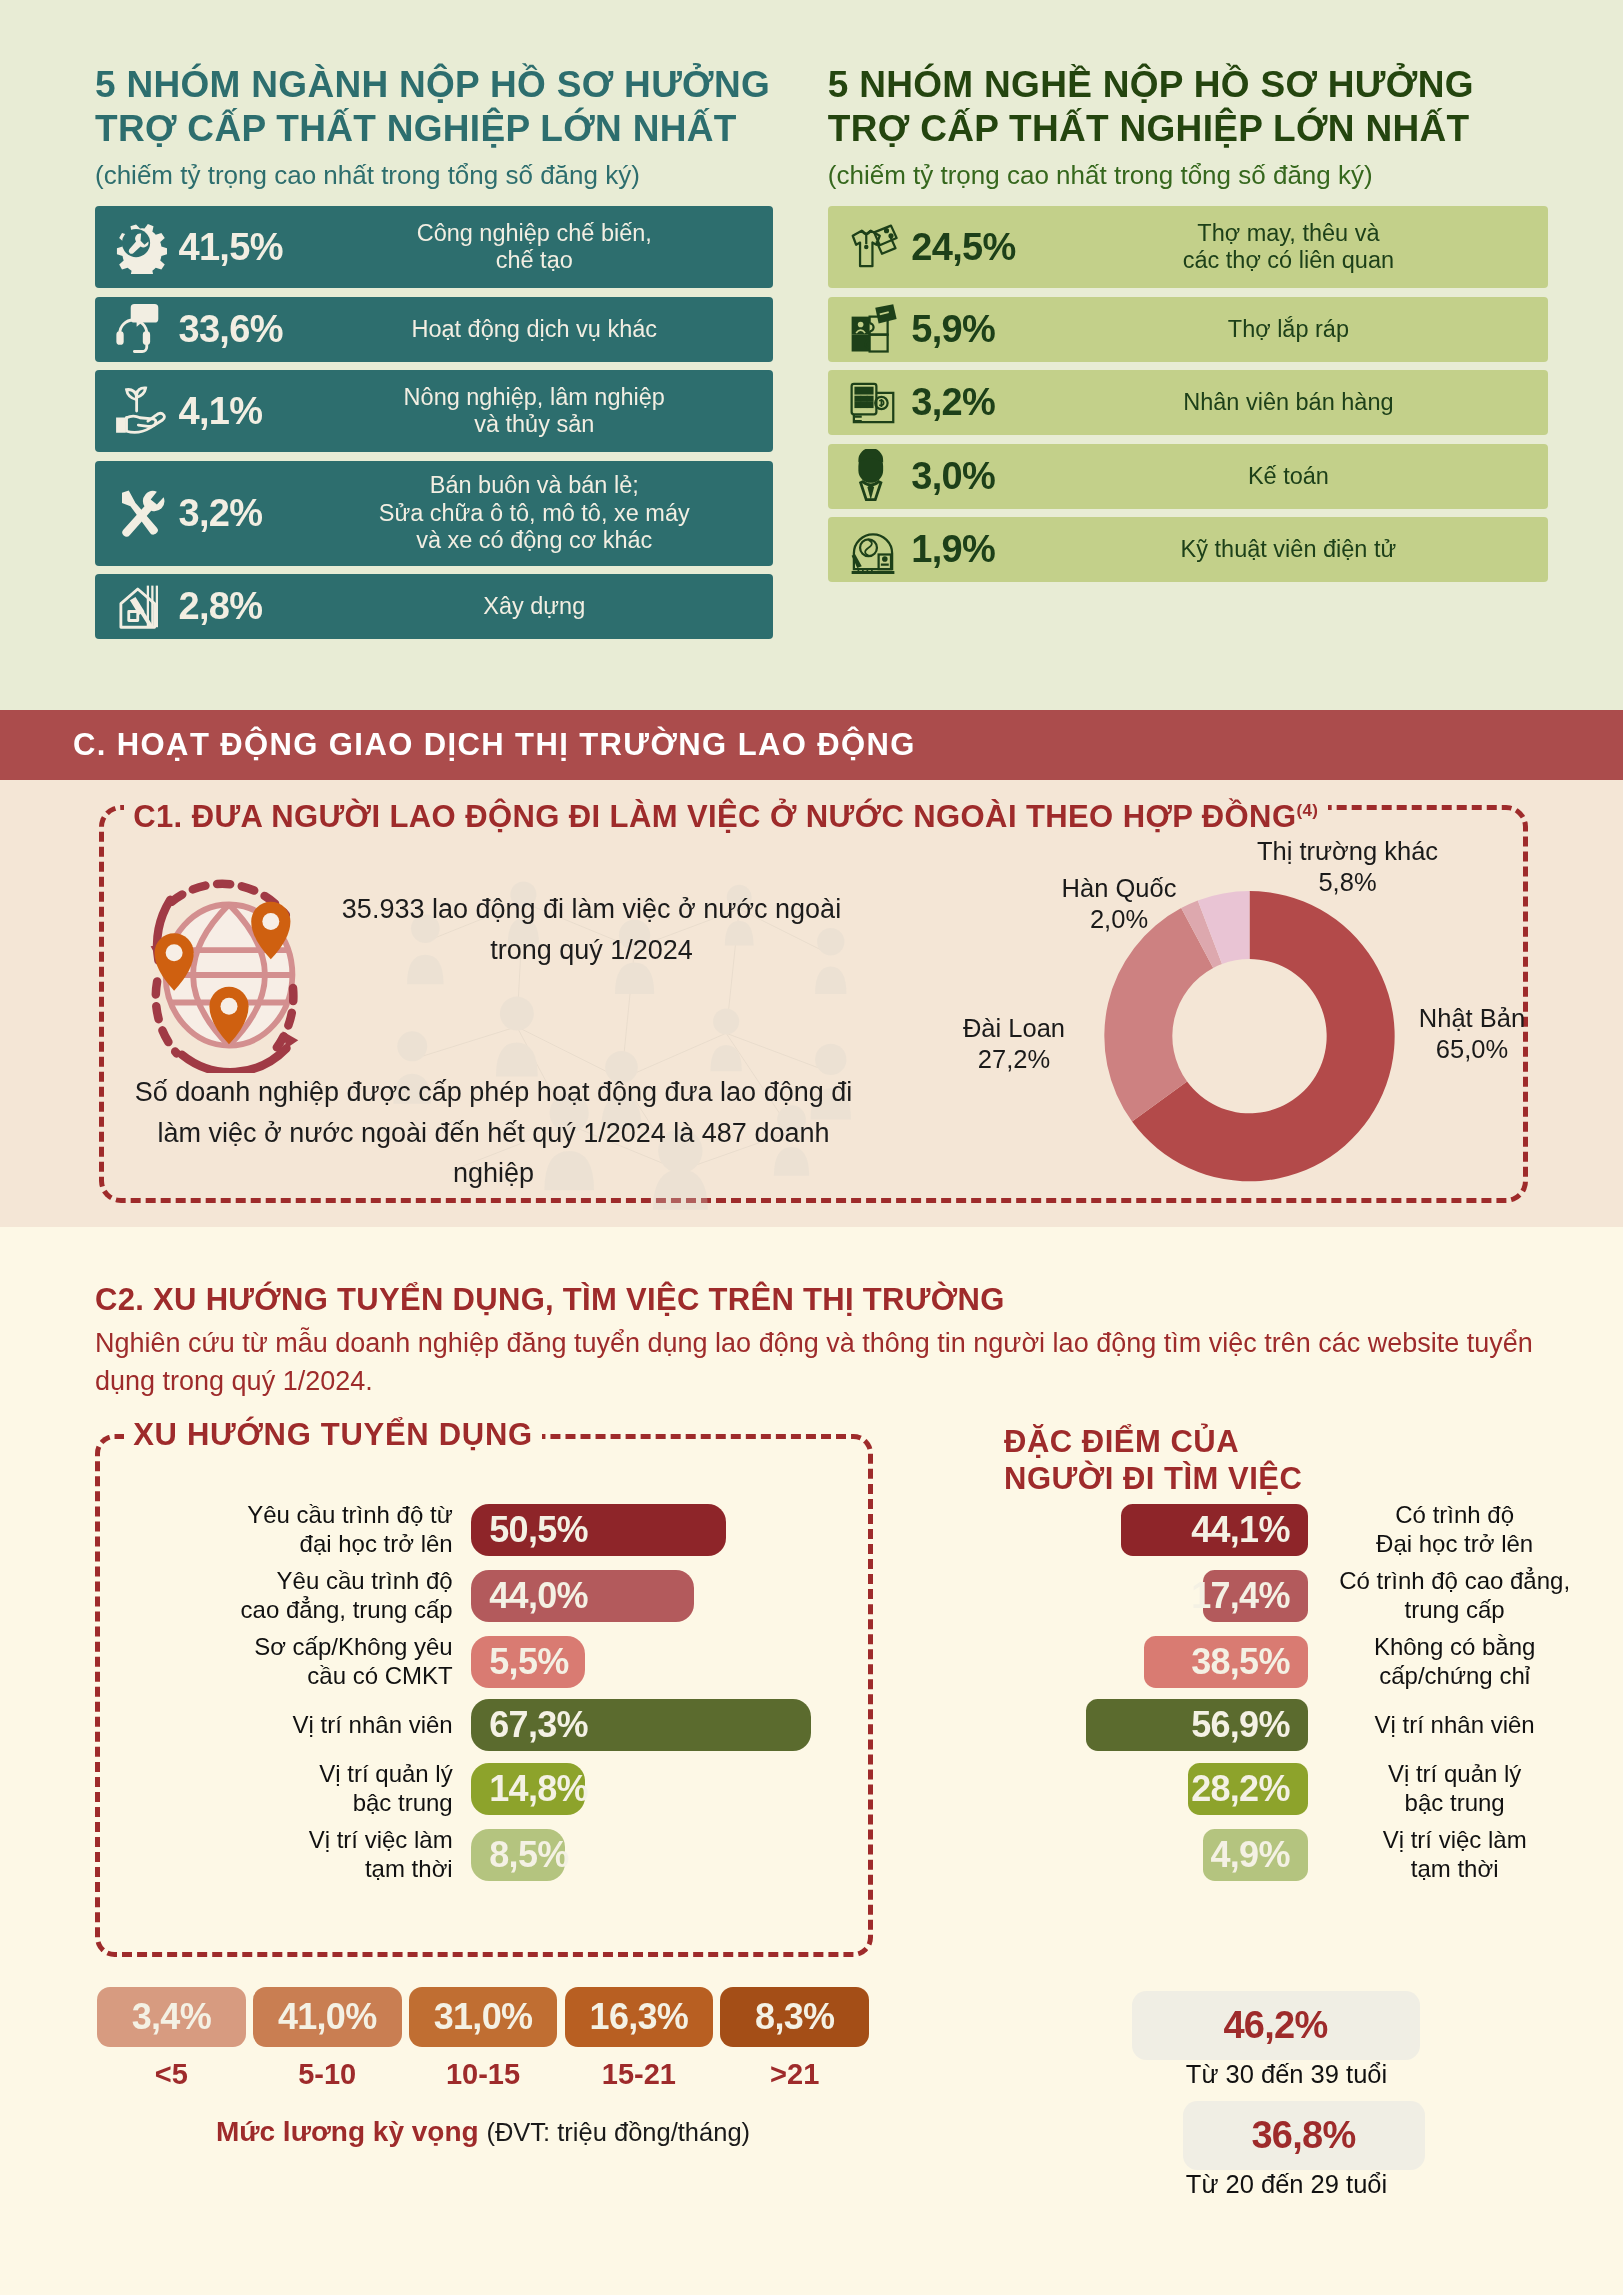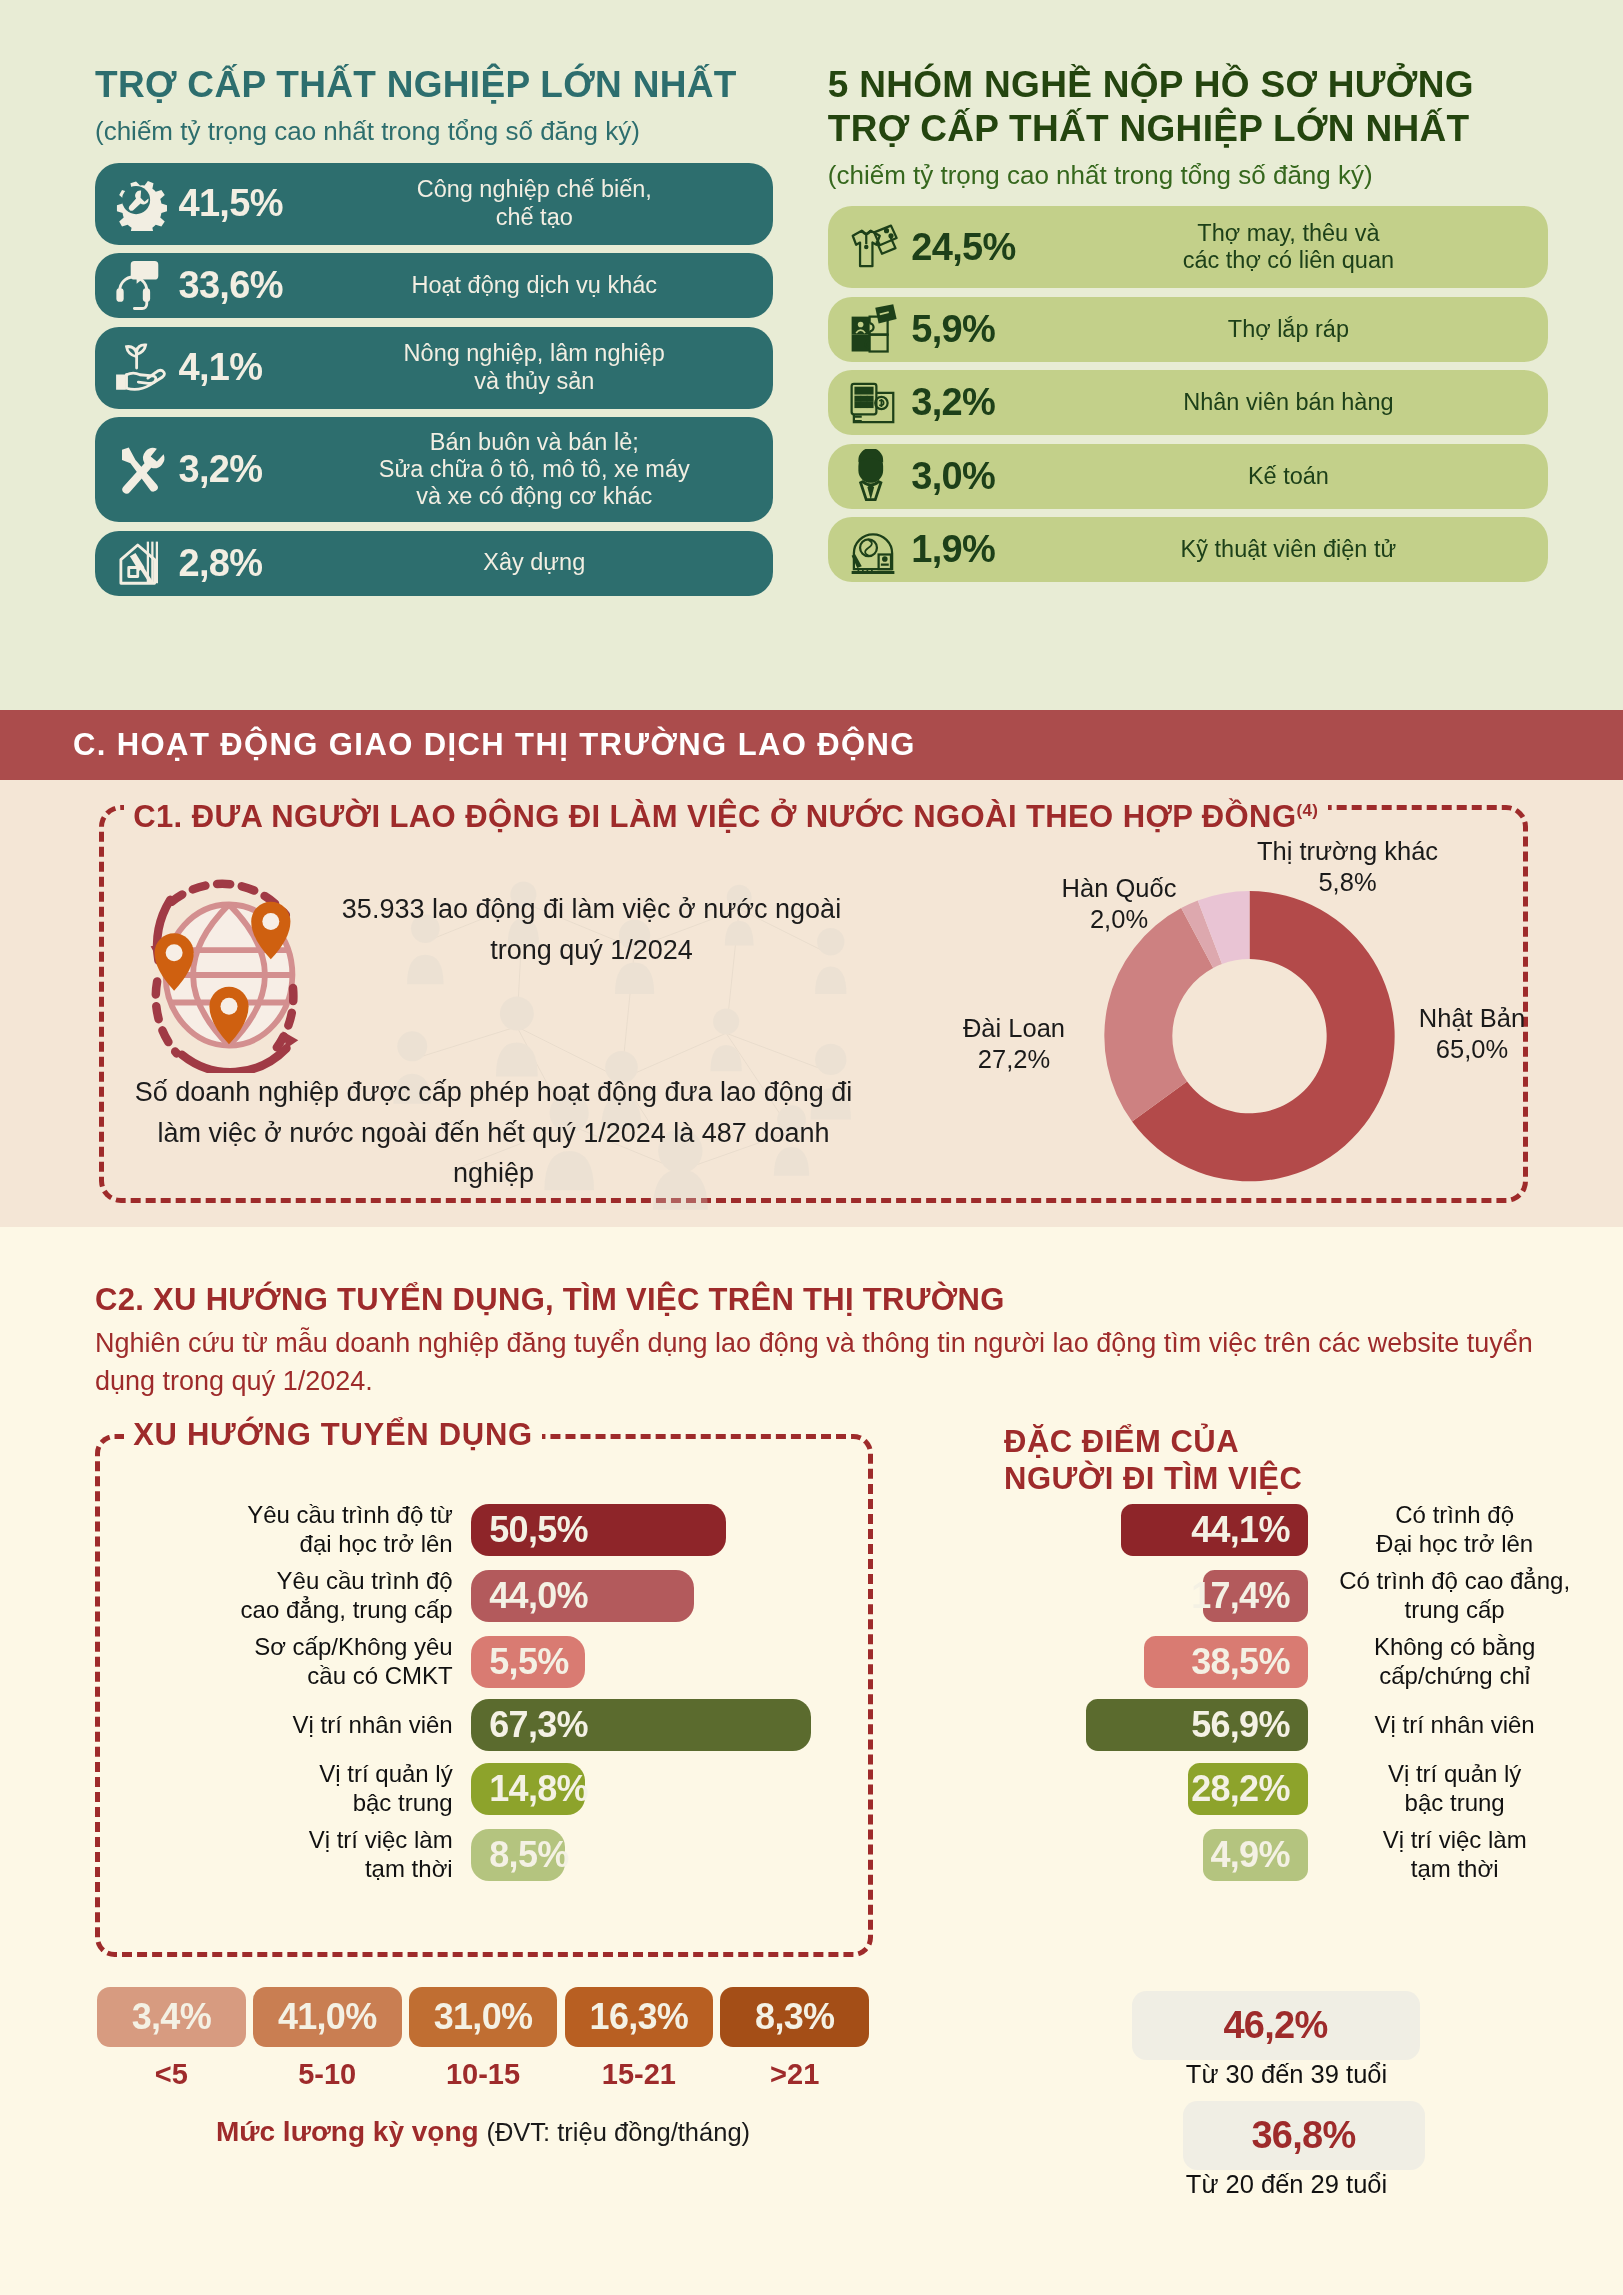--- a/index.html
+++ b/index.html
@@ -189,6 +189,7 @@
 
     <div class="col">
       <div class="hdr-teal">
+        <div>5 NHÓM NGÀNH NỘP HỒ SƠ HƯỞNG</div>
         <div>TRỢ CẤP THẤT NGHIỆP LỚN NHẤT</div>
       </div>
       <div class="sub-teal">(chiếm tỷ trọng cao nhất trong tổng số đăng ký)</div>

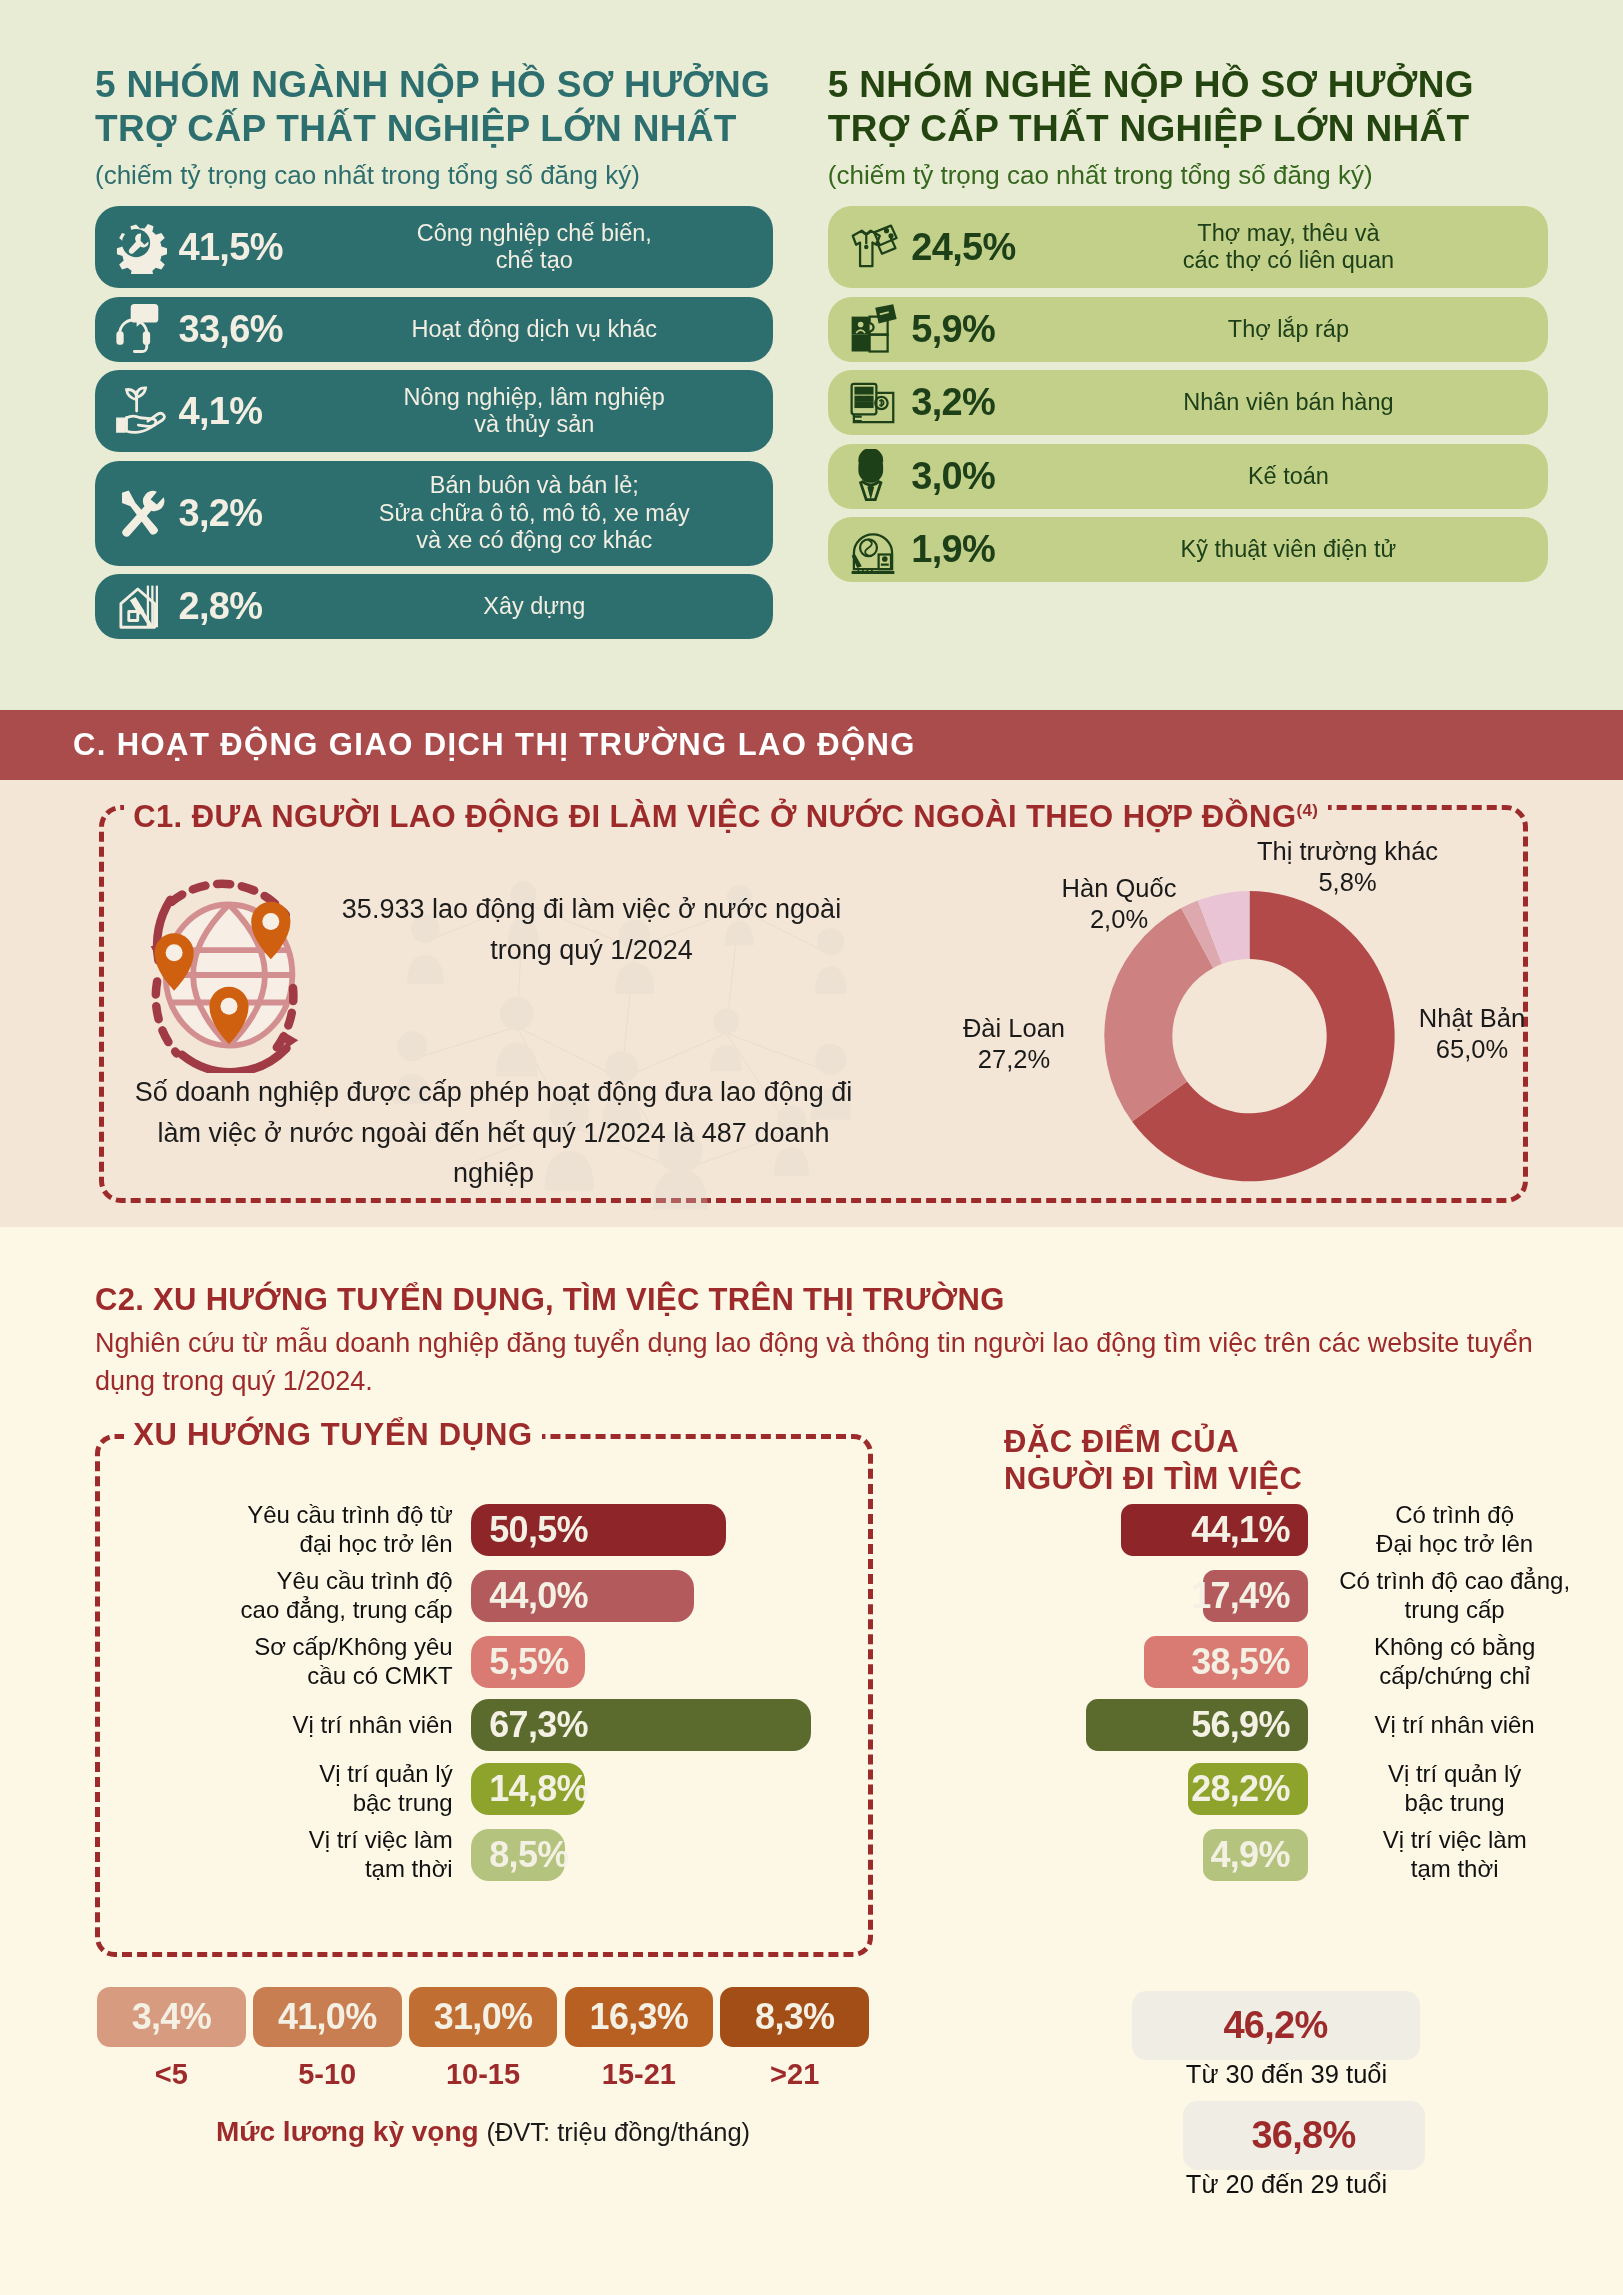--- a/index.html
+++ b/index.html
@@ -34,7 +34,7 @@
   .bars { margin-top: 15.7px; display:flex; flex-direction:column; gap:8.5px; }
 
   .bar {
-    border-radius: 24px;
+    border-radius: 4px;
     display:flex; align-items:center;
     padding: 0 6.5px;
     position:relative;

